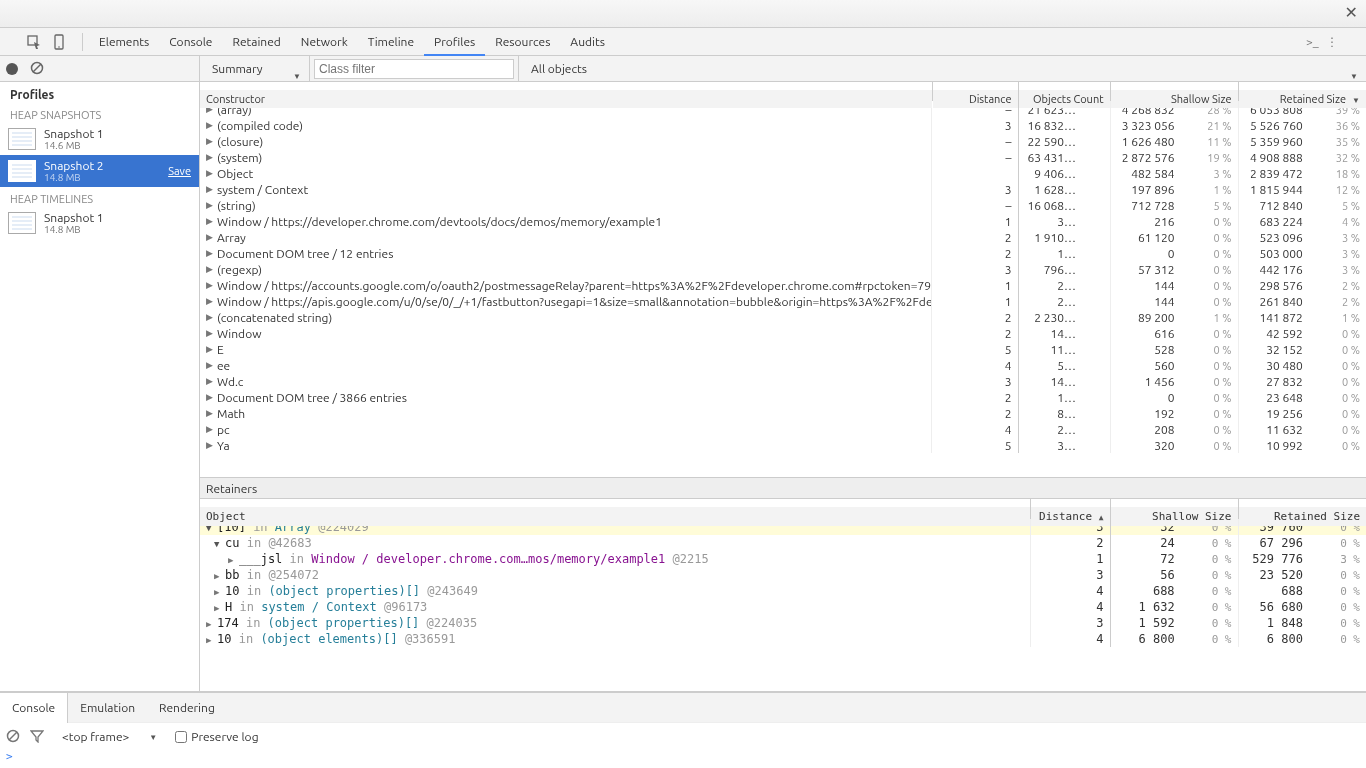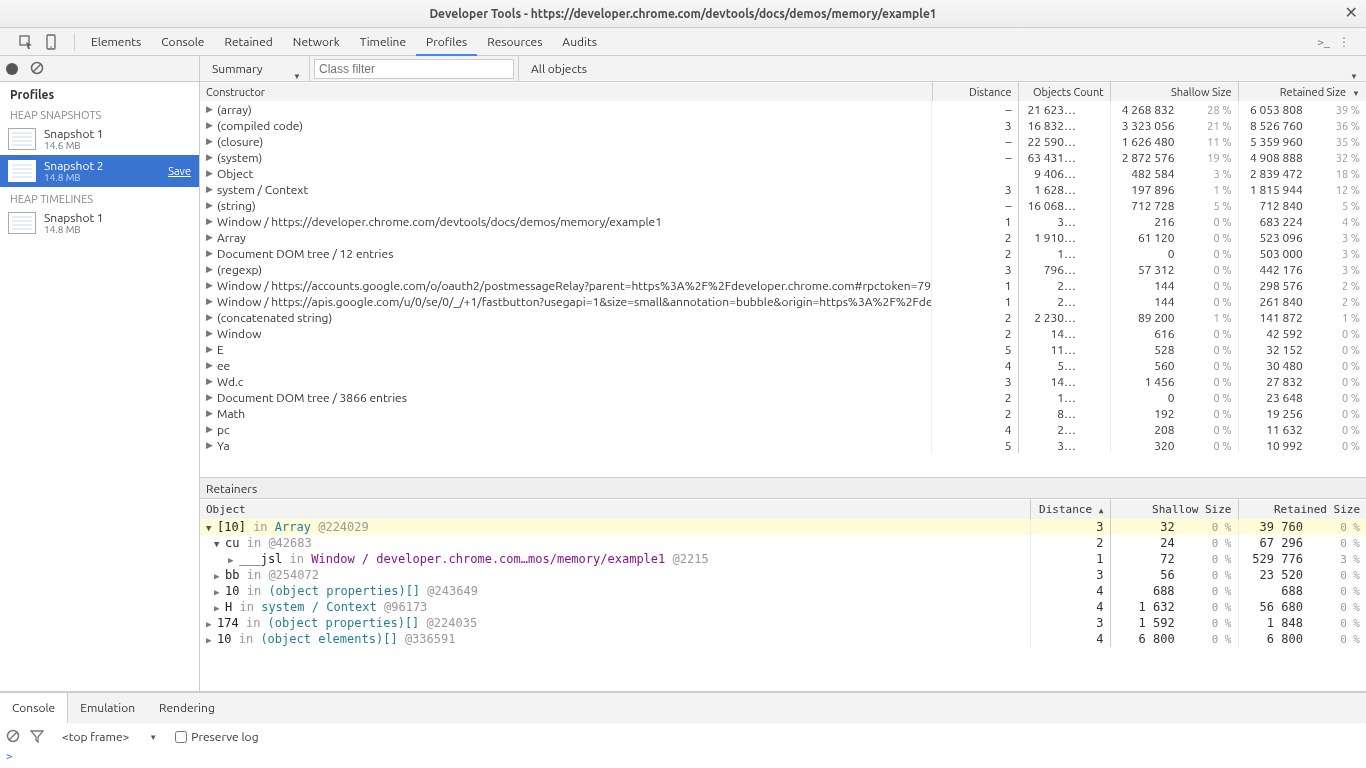--- a/index.html
+++ b/index.html
@@ -97,7 +97,6 @@
 <body>
 
 <div class="title-bar">
-  <div class="title">Developer Tools - https://developer.chrome.com/devtools/docs/demos/memory/example1</div>
   <div class="close">✕</div>
 </div>
 

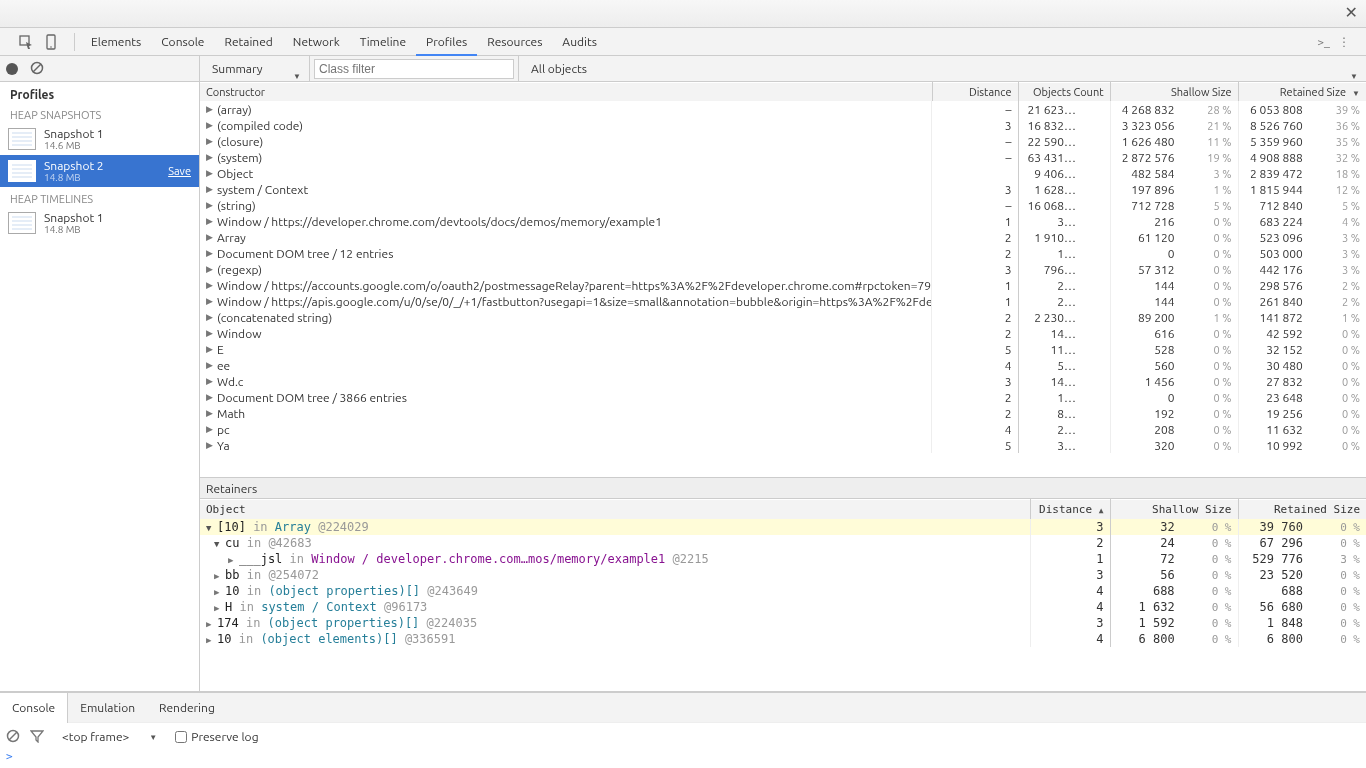--- a/index.html
+++ b/index.html
@@ -11,7 +11,7 @@
 .title-bar .close { position: absolute; right: 8px; top: 3px; font-size: 16px; cursor: pointer; color: #555; }
 
 
-.tabbar { height: 28px; background: #f3f3f3; border-bottom: 1px solid #ccc; display: flex; align-items: center; padding: 0 16px; text-align: right; }
+.tabbar { height: 28px; background: #f3f3f3; border-bottom: 1px solid #ccc; display: flex; align-items: center; padding: 0 24px; }
 .tabbar .icon { width: 20px; height: 20px; display: inline-flex; align-items: center; justify-content: center; margin-right: 6px; color: #666; cursor: pointer; }
 .tabbar .sep { width: 1px; height: 18px; background: #ccc; margin: 0 6px; }
 .tabbar .tab { padding: 0 10px; height: 28px; line-height: 28px; color: #333; cursor: pointer; font-size: 12px; }

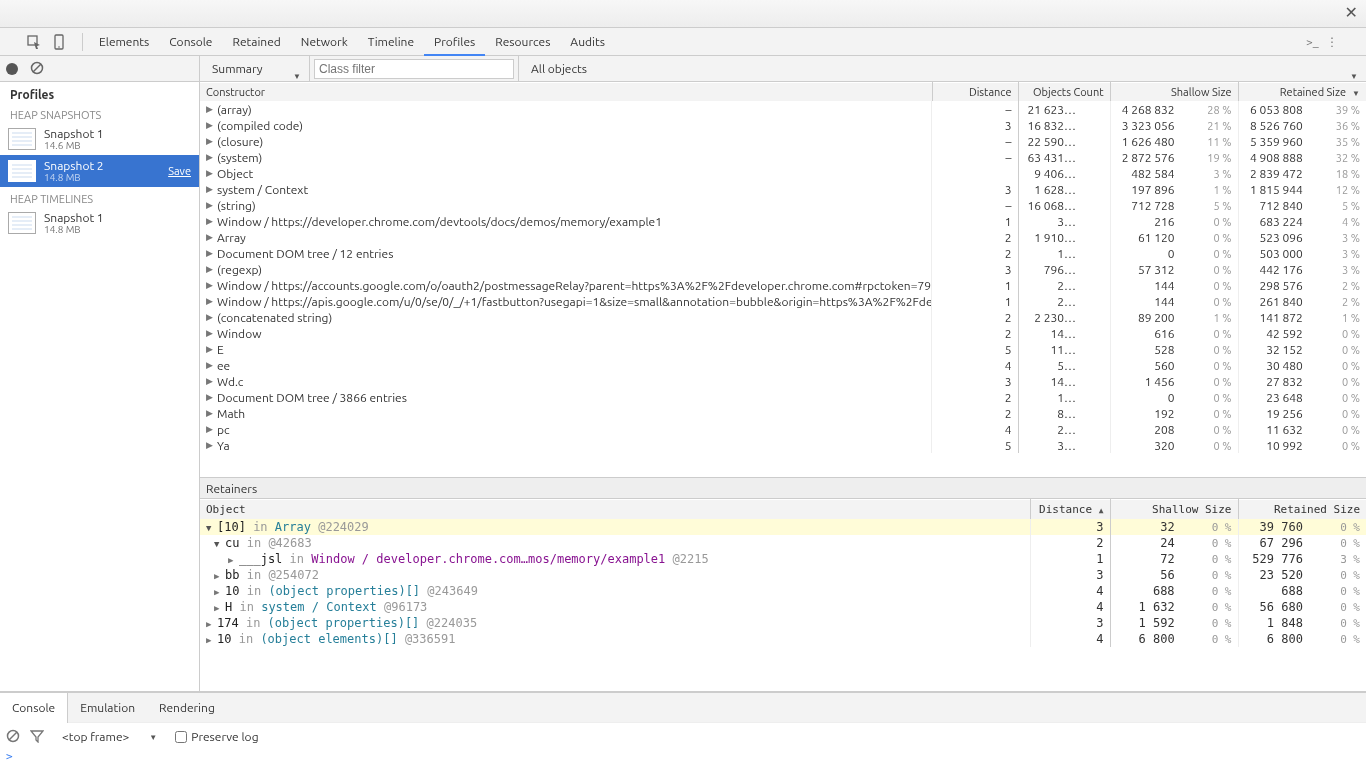--- a/index.html
+++ b/index.html
@@ -49,7 +49,7 @@
 .select.wide { flex: 1; border-right: none; border-left: 1px solid #ccc; }
 .data-table { flex: 1; overflow: auto; }
 table { width: 100%; border-collapse: collapse; table-layout: fixed; }
-thead th { background: #f3f3f3; border-bottom: 1px solid #ccc; border-right: 1px solid #ccc; text-align: left; font-weight: normal; font-size: 11px; padding: 3px 6px; position: sticky; top: 1px; color: #333; }
+thead th { background: #f3f3f3; border-bottom: 1px solid #ccc; border-right: 1px solid #ccc; text-align: left; font-weight: normal; font-size: 11px; padding: 3px 6px; position: sticky; top: 8px; color: #333; }
 thead th:last-child { border-right: none; }
 thead th.right { text-align: right; }
 thead th.sorted::after { content: "▼"; font-size: 8px; margin-left: 6px; color: #555; }

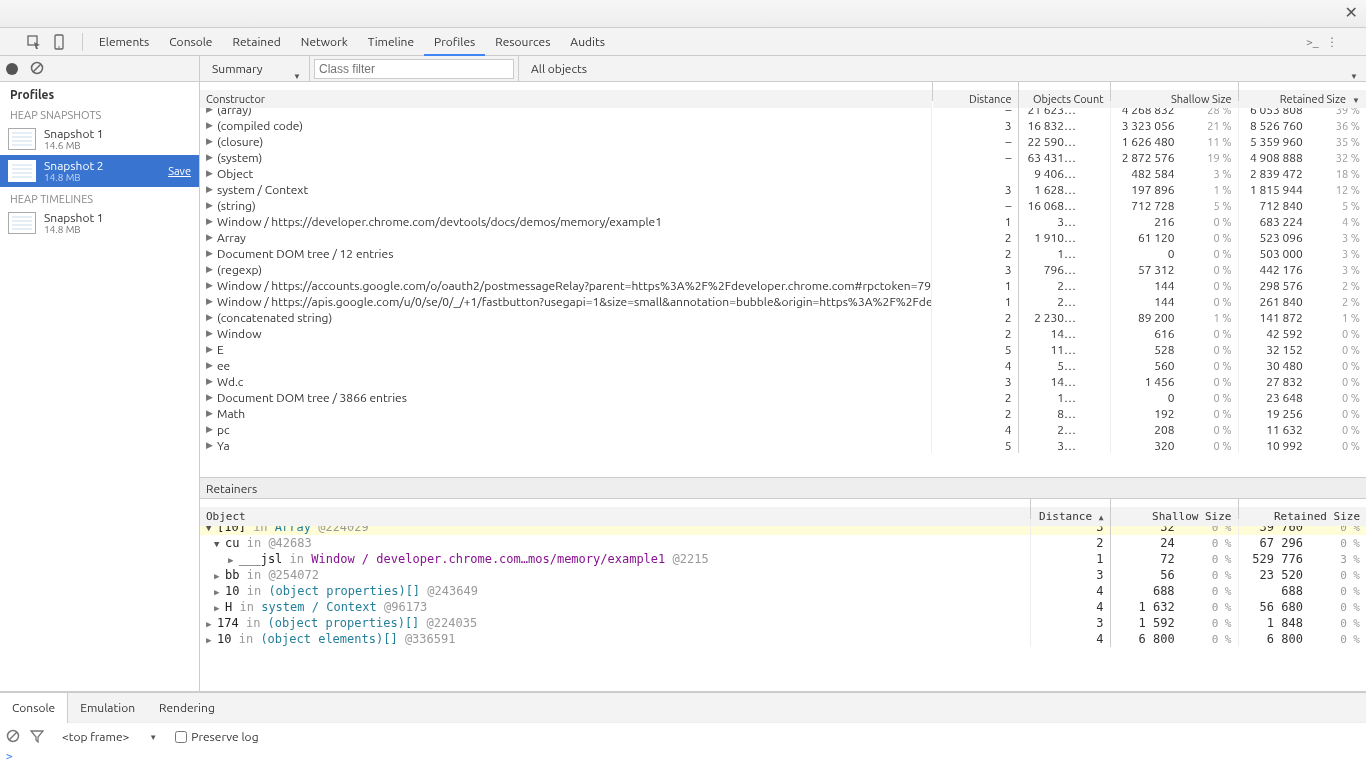--- a/index.html
+++ b/index.html
@@ -214,7 +214,7 @@
     <td class="num vsep-col">3</td>
     <td class="num"><span class="num-sub">16 832</span><span class="pct">10 %</span></td>
     <td class="num"><span class="num-sub">3 323 056</span><span class="pct">21 %</span></td>
-    <td class="num"><span class="num-sub">8 526 760</span><span class="pct">36 %</span></td>
+    <td class="num"><span class="num-sub">5 526 760</span><span class="pct">36 %</span></td>
             </tr>
             <tr>
     <td class="constructor-cell">

